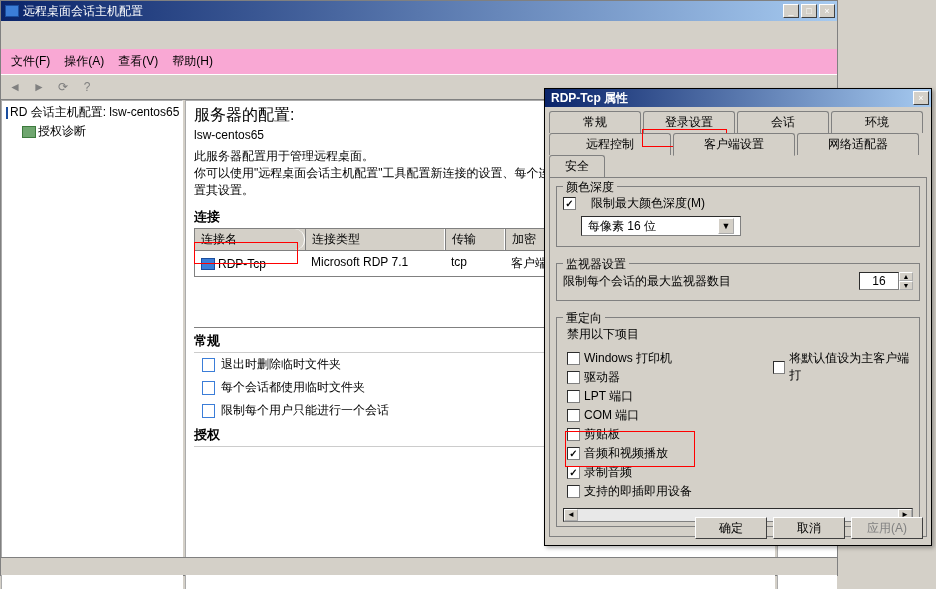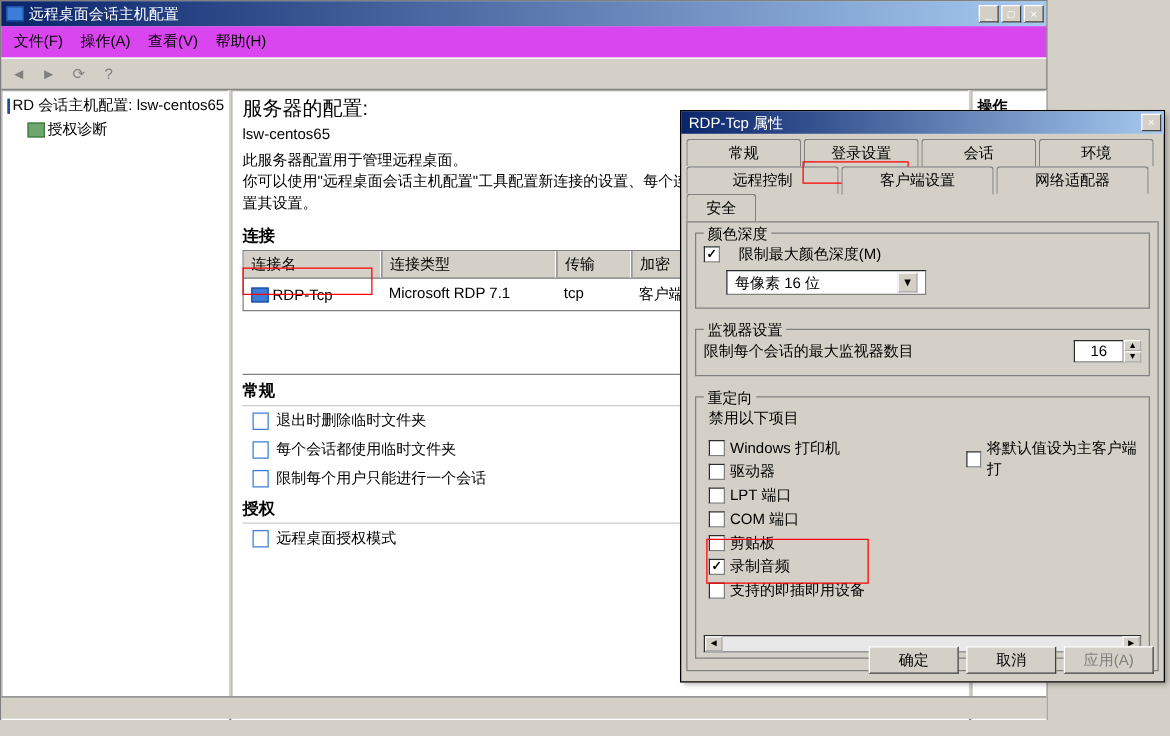--- a/index.html
+++ b/index.html
@@ -12,7 +12,7 @@
 .win-controls { display: flex; gap: 2px; }
 .win-btn { width: 16px; height: 14px; background: #d4d0c8; border: 1px solid #fff; border-right-color: #404040; border-bottom-color: #404040; font-size: 9px; line-height: 12px; text-align: center; }
 
-.menubar { display: flex; gap: 2px; padding: 2px 4px; background: #d946ef; }
+.menubar { display: flex; gap: 2px; padding: 2px 4px; background: #f9a8d4; margin-top: 28px; }
 .menu-item { padding: 2px 6px; }
 
 .toolbar { height: 26px; border-top: 1px solid #fff; border-bottom: 1px solid #808080; display: flex; align-items: center; padding: 0 4px; gap: 4px; }

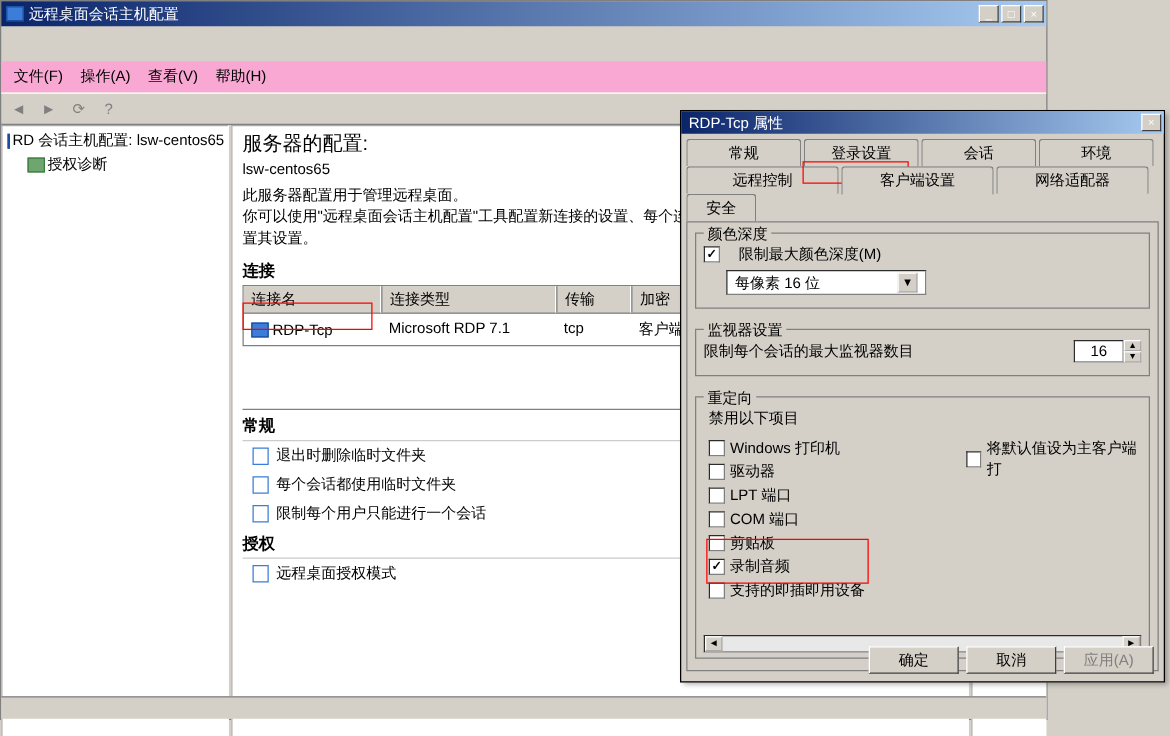--- a/index.html
+++ b/index.html
@@ -56,7 +56,7 @@
 
 .dialog { position: absolute; left: 544px; top: 88px; width: 388px; height: 458px; background: #d4d0c8; border: 1px solid #000; box-shadow: 2px 2px 4px rgba(0,0,0,0.3); }
 .dlg-title { background: linear-gradient(to right, #0a246a, #a6caf0); color: #fff; height: 18px; display: flex; align-items: center; padding: 0 2px; }
-.dlg-title .t { flex: 1; padding-left: 4px; font-weight: normal; }
+.dlg-title .t { flex: 1; padding-left: 4px; font-weight: bold; }
 .dlg-body { padding: 4px; }
 .tabs { display: flex; flex-wrap: wrap; }
 .tab { border: 1px solid #808080; border-bottom: none; background: #d4d0c8; padding: 2px 0; margin-right: 2px; font-size: 12px; cursor: default; border-top-left-radius: 3px; border-top-right-radius: 3px; text-align: center; }

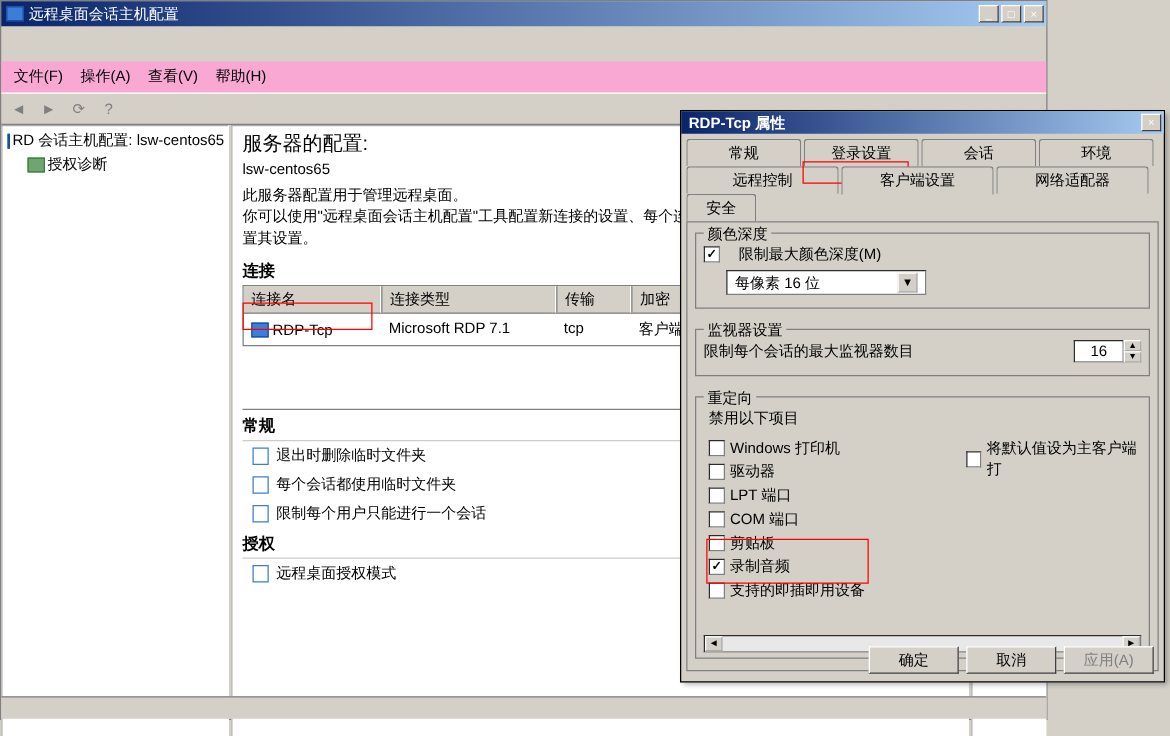--- a/index.html
+++ b/index.html
@@ -32,7 +32,7 @@
 .conn-table { border: 1px solid #808080; margin-top: 2px; }
 .conn-header { display: flex; background: #d4d0c8; border-bottom: 1px solid #808080; }
 .conn-th { padding: 2px 6px; border-right: 1px solid #fff; border-left: 1px solid #808080; }
-.conn-th:first-child { border-left: none; width: 110px; }
+.conn-th:first-child { border-left: none; width: 110px; border-radius: 10px; }
 .conn-th:nth-child(2) { width: 140px; }
 .conn-th:nth-child(3) { width: 60px; }
 .conn-th:nth-child(4) { width: 60px; }

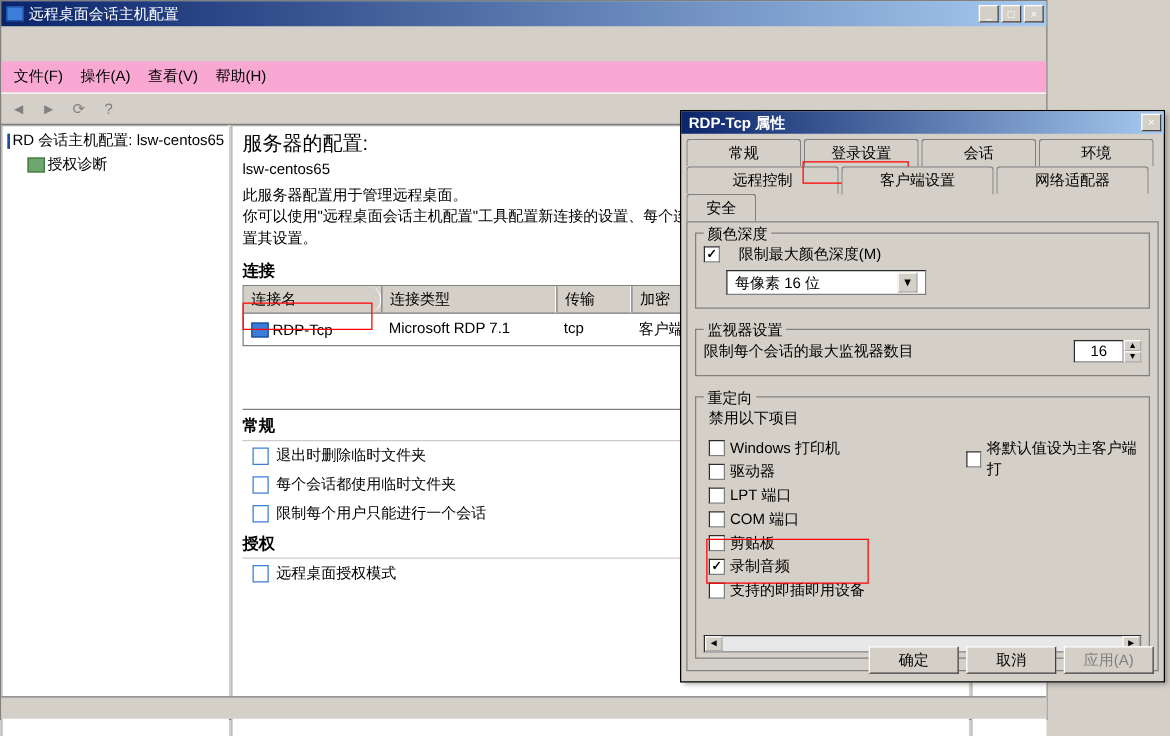--- a/index.html
+++ b/index.html
@@ -178,11 +178,6 @@
             <span class="setting-value">是</span>
           </div>
         <div class="setting-group">授权</div>
-        <div class="setting-row">
-            <span class="icon-doc"></span>
-            <span class="setting-label">远程桌面授权模式</span>
-            <span class="setting-value">用于管理的远程</span>
-          </div>
       </div>
     </div>
 

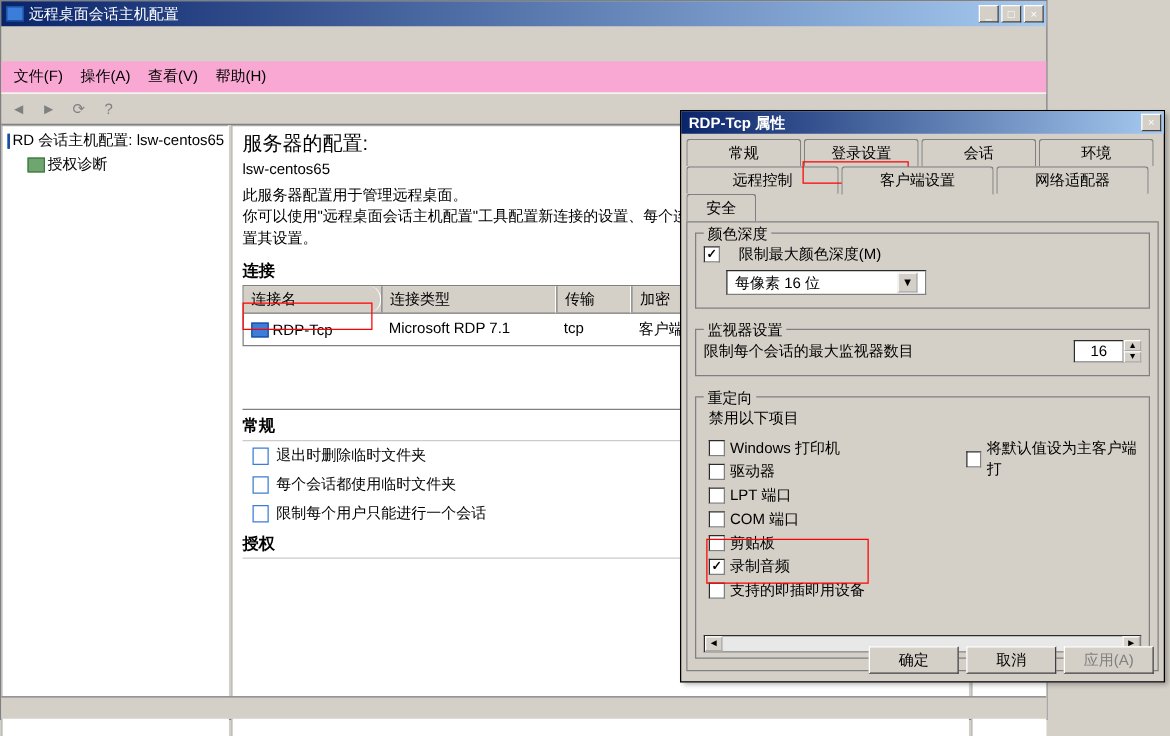--- a/index.html
+++ b/index.html
@@ -264,6 +264,10 @@
               </div>
             <div class="redir-row">
                 <span class="checkbox checked"></span>
+                <span>音频和视频播放</span>
+              </div>
+            <div class="redir-row">
+                <span class="checkbox checked"></span>
                 <span>录制音频</span>
               </div>
             <div class="redir-row">

